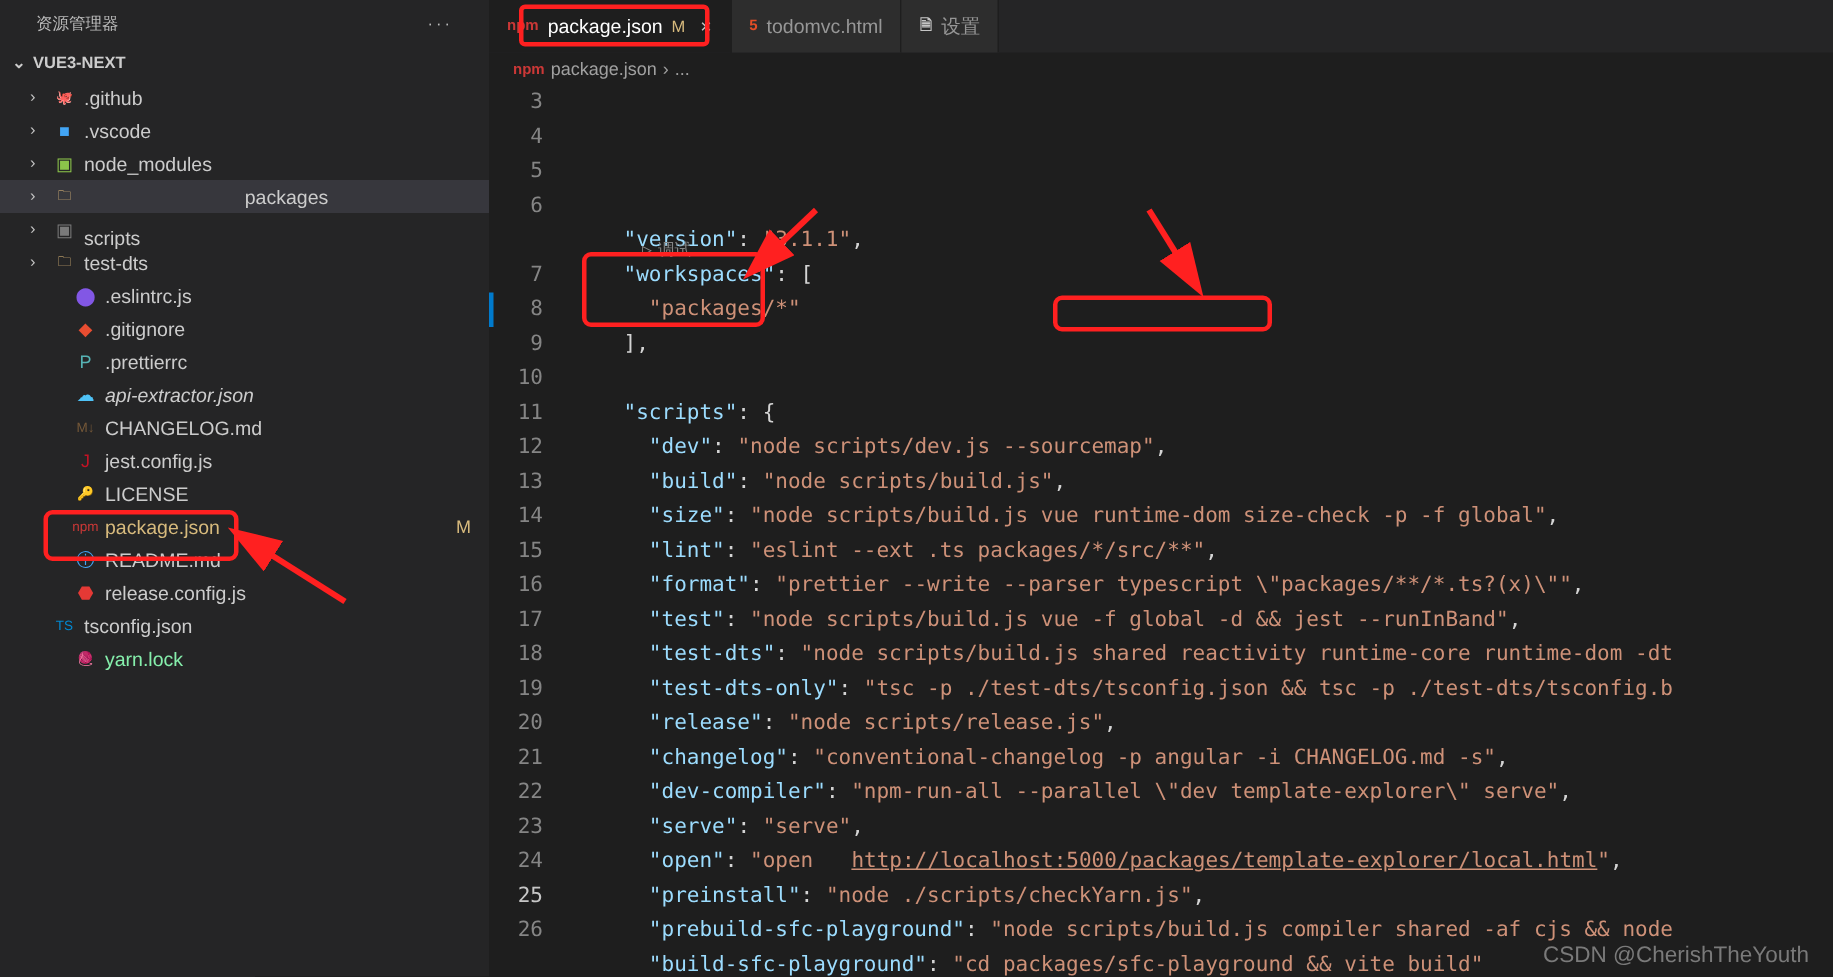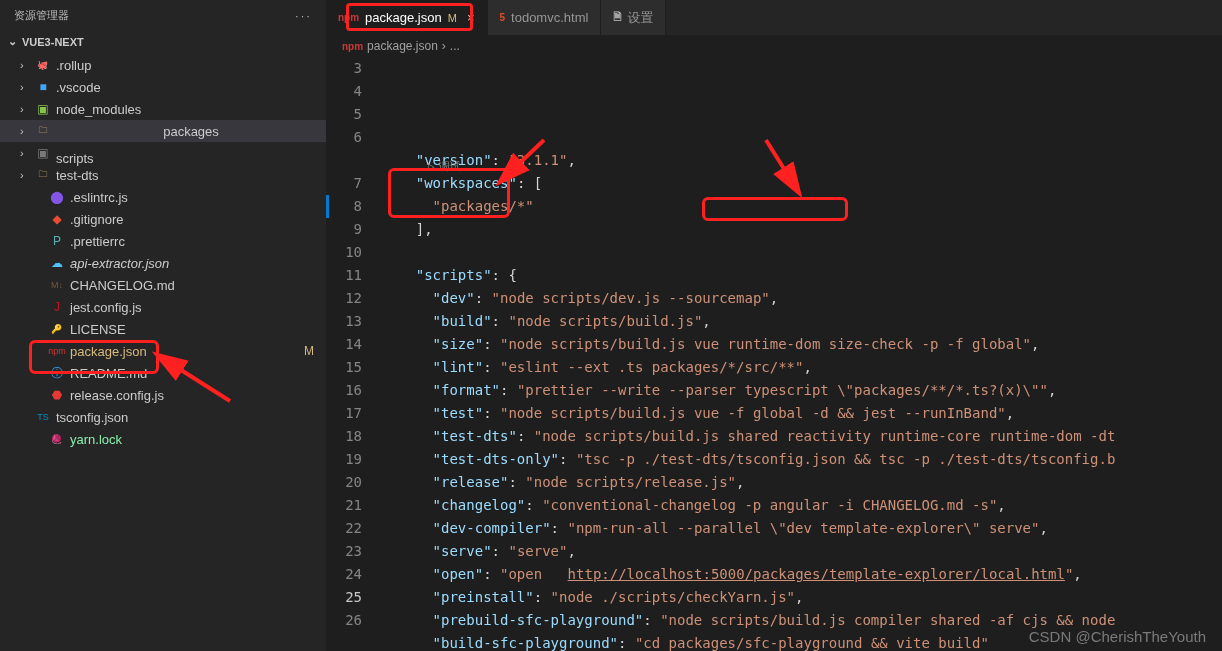--- a/index.html
+++ b/index.html
@@ -24,7 +24,7 @@
   display: flex;
   justify-content: space-between;
   align-items: center;
-  padding: 8px 14px;
+  padding: 8px 24px;
   font-size: 11px;
   color: #bbbbbb;
 }

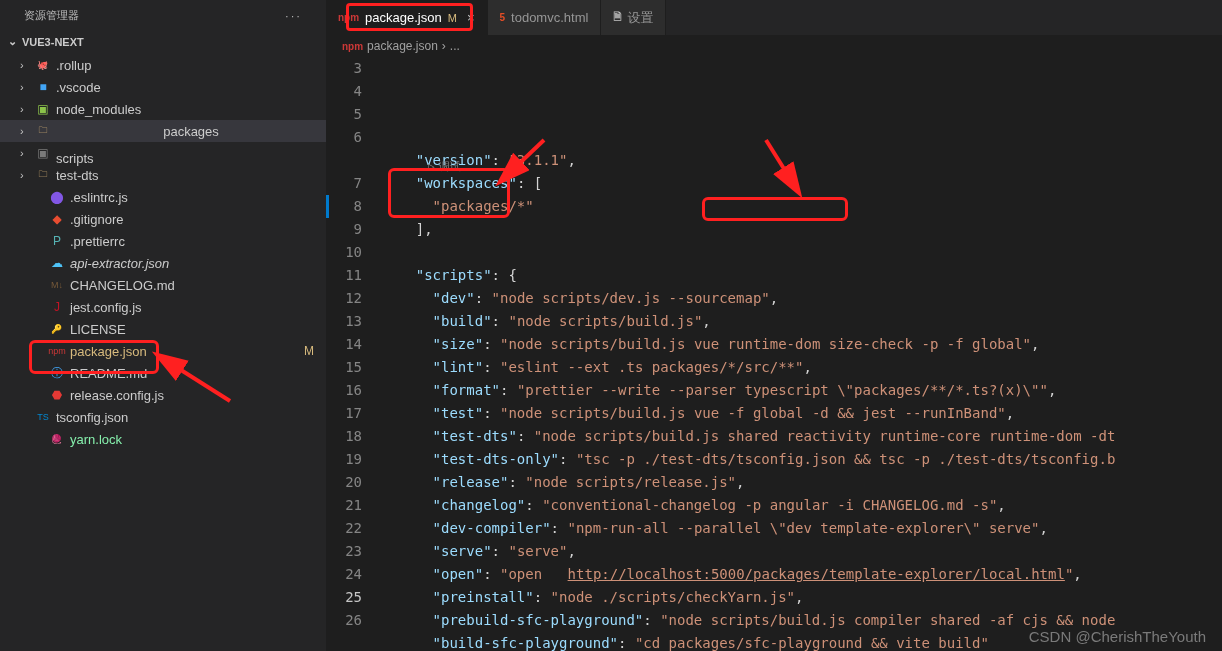--- a/index.html
+++ b/index.html
@@ -137,7 +137,7 @@
         <div class="tree-item">
           <span class="chev">›</span>
           <span class="ficon" style="color: rgb(197, 197, 197); font-size: 9px;">🐙</span>
-          <span class="label" style="color: rgb(204, 204, 204);">.rollup</span>
+          <span class="label" style="color: rgb(204, 204, 204);">.github</span>
         </div>
         <div class="tree-item">
           <span class="chev">›</span>

